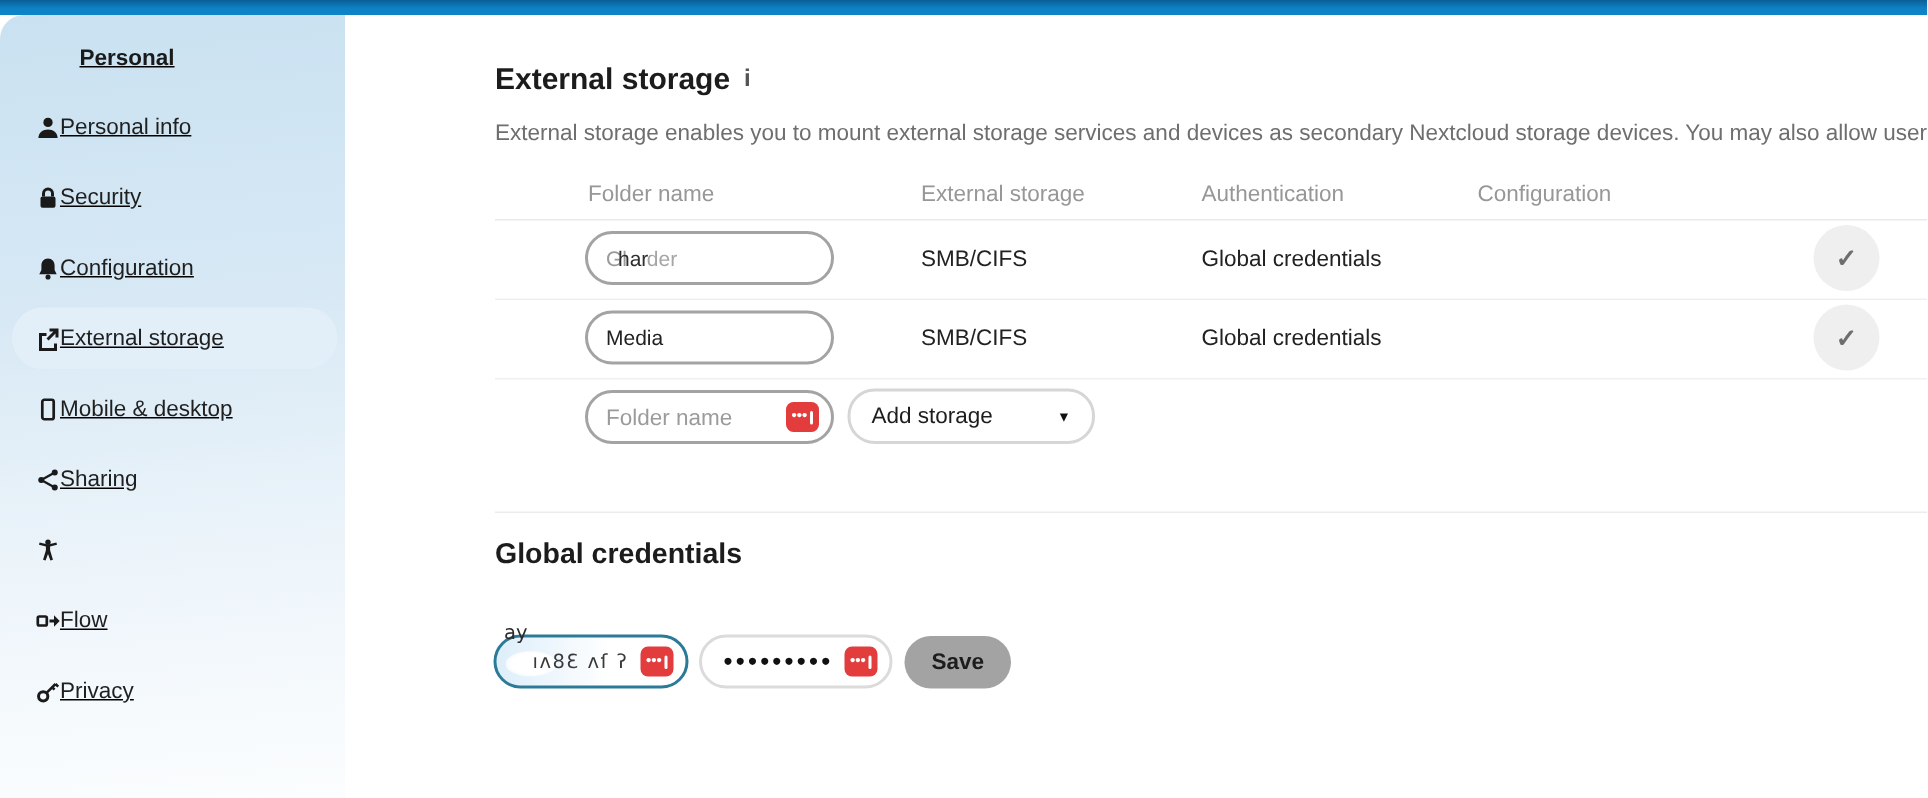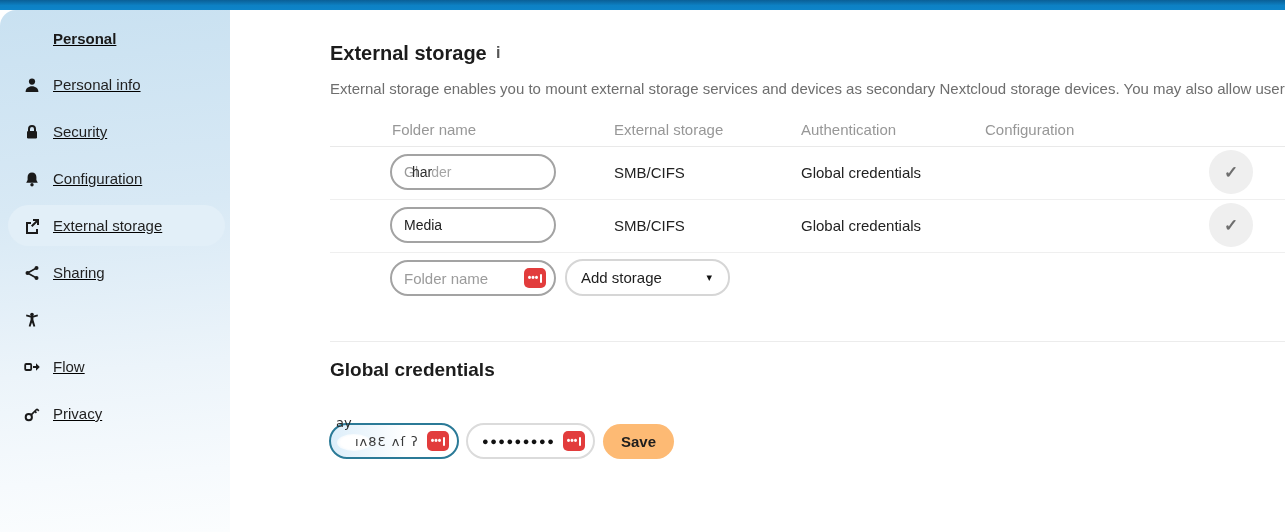--- a/index.html
+++ b/index.html
@@ -17,7 +17,7 @@
   .section-label{margin:20px 0 0 53px;font-size:15px;font-weight:bold;color:#1a1a1a;height:18px;line-height:18px;}
   .side-items{margin-top:16px;}
   .side-item{display:flex;align-items:center;height:41px;margin:0 5px 6px 8px;border-radius:22px;
-    padding-left:16px;gap:13px;cursor:pointer;color:#1f1f1f;}
+    padding-left:16px;cursor:pointer;color:#1f1f1f;}
   .side-item.active{background:#e2eff8;}
   .sicon{width:16px;height:16px;flex:0 0 16px;display:flex;align-items:center;justify-content:center;}
   .sicon svg{display:block;}

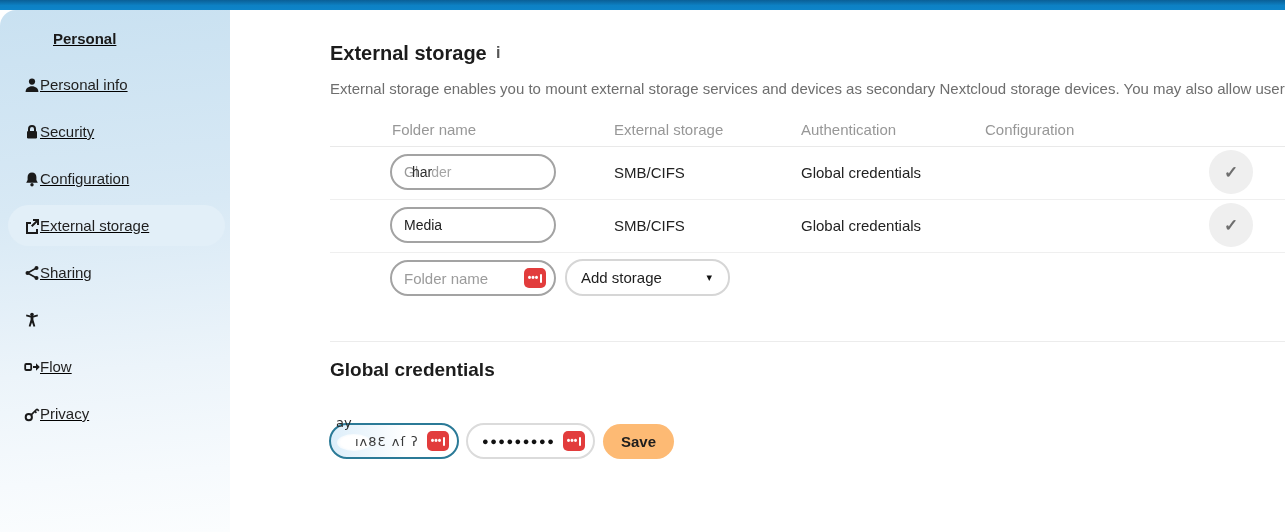--- a/index.html
+++ b/index.html
@@ -134,6 +134,14 @@
         <span class="slabel">External storage</span>
       </div>
 
+      <div class="side-item">
+        <span class="sicon">
+          <svg width="16" height="16" viewBox="0 0 16 16">
+              <rect x="4.2" y="1.5" width="7.6" height="13" rx="1.4" fill="none" stroke="#1a1a1a" stroke-width="1.8"></rect>
+            </svg>
+        </span>
+        <span class="slabel">Mobile &amp; desktop</span>
+      </div>
 
       <div class="side-item">
         <span class="sicon">

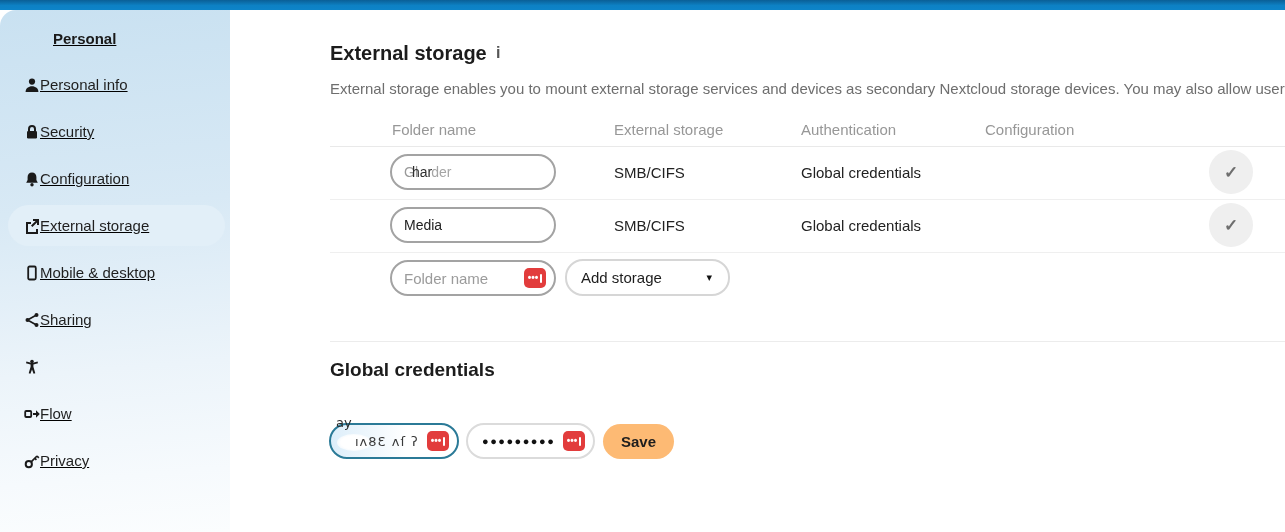--- a/index.html
+++ b/index.html
@@ -81,7 +81,7 @@
   .password{left:175px;width:129px;}
   .pwd-dots{font-size:11px;color:#111;letter-spacing:1.5px;margin-left:2px;white-space:nowrap;overflow:hidden;}
   .save-btn{position:absolute;left:312px;top:414px;height:35px;padding:0 18px;border:none;border-radius:18px;
-    background:#fdba74;font-family:inherit;font-size:15px;font-weight:bold;color:#1d1d1d;cursor:pointer;}
+    background:#a3a3a3;font-family:inherit;font-size:15px;font-weight:bold;color:#1d1d1d;cursor:pointer;}
 </style>
 </head>
 <body>

